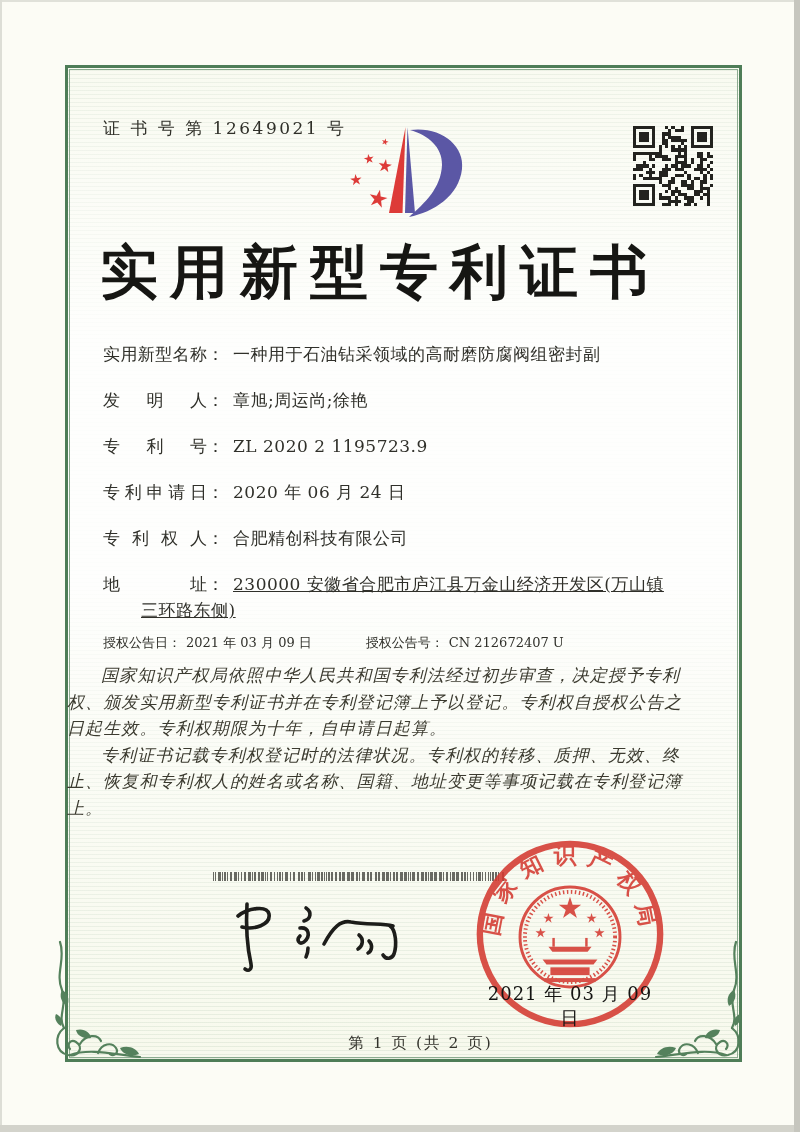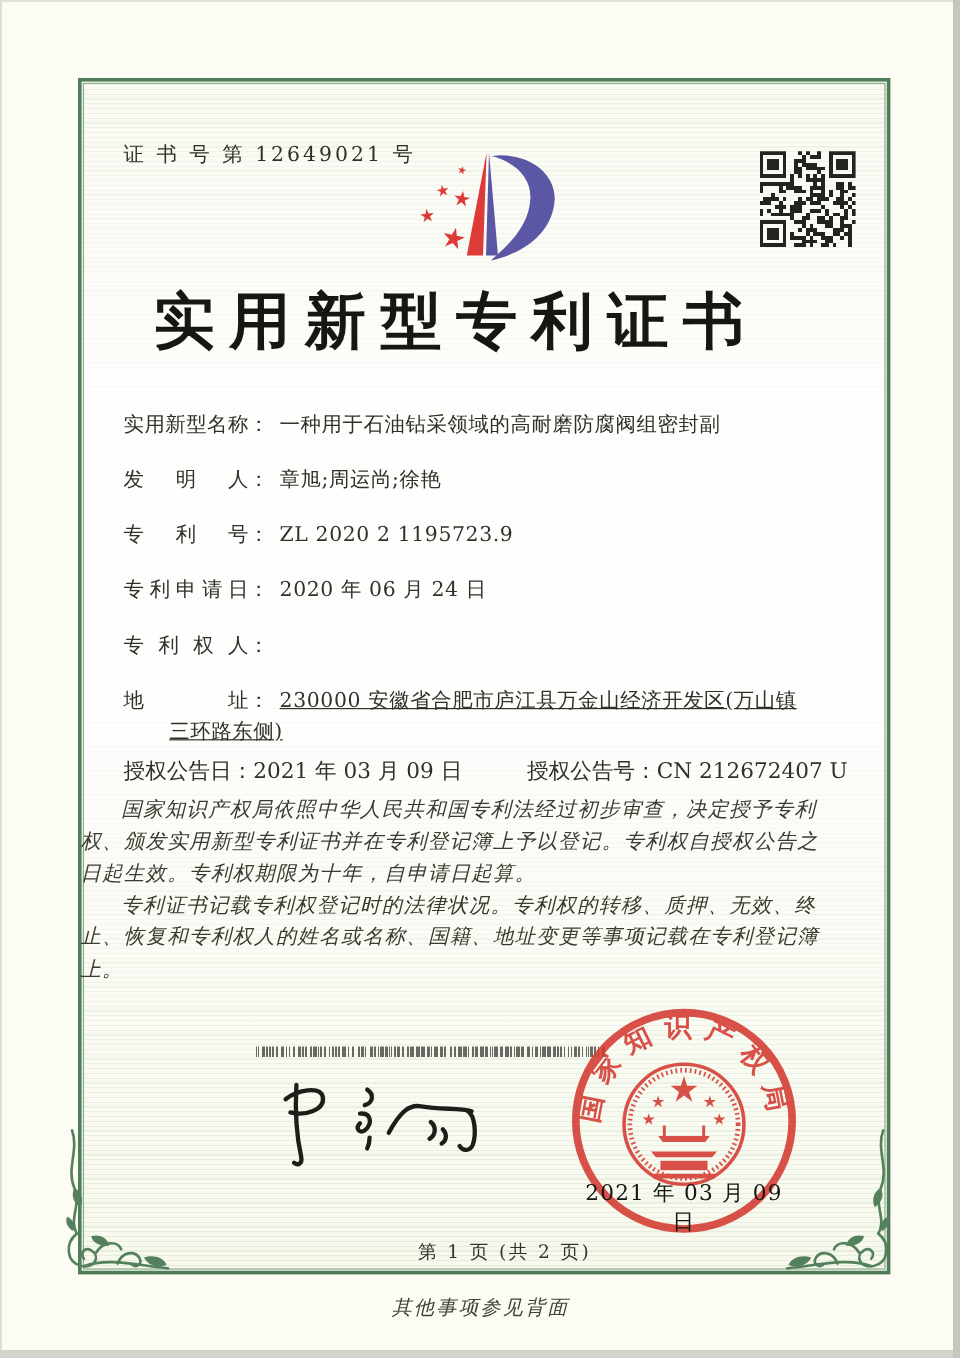--- a/index.html
+++ b/index.html
@@ -25,7 +25,7 @@
   .frame::before { content:""; position:absolute; inset:1px; border:1px solid #8cab90; }
   .abs { position:absolute; }
   .cert-no { left:103px; top:117px; font-size:17px; letter-spacing:2.5px; color:#2f2f28; }
-  .title { left:65px; top:234px; width:630px; text-align:center; font-size:51px;
+  .title { left:65px; top:234px; width:630px; text-align:center; font-size:58px;
            font-weight:600; letter-spacing:12px; color:#161613; margin:0; }
   .fields { left:103px; top:341px; width:565px; font-size:17px; color:#30302a; }
   .frow { display:flex; margin-bottom:20px; line-height:26px; }

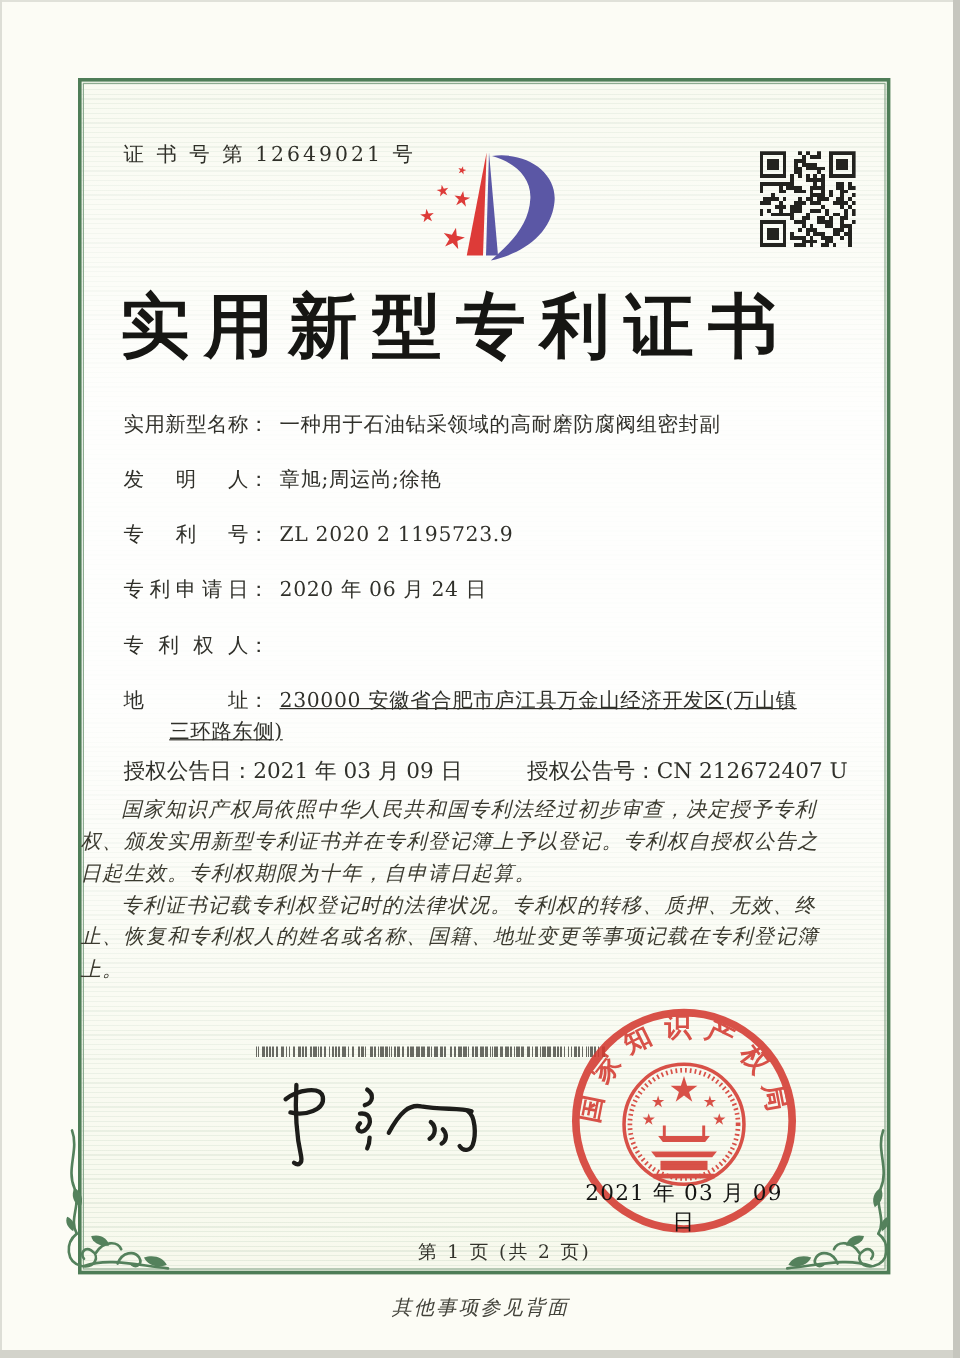--- a/index.html
+++ b/index.html
@@ -427,6 +427,7 @@
     <div class="frow">
       <span class="flabel">专利权人</span>
         <span class="fcolon">：</span>
+      <div class="fvalue">合肥精创科技有限公司</div>
     </div>
     <div class="frow addr">
       <span class="flabel">地址</span>

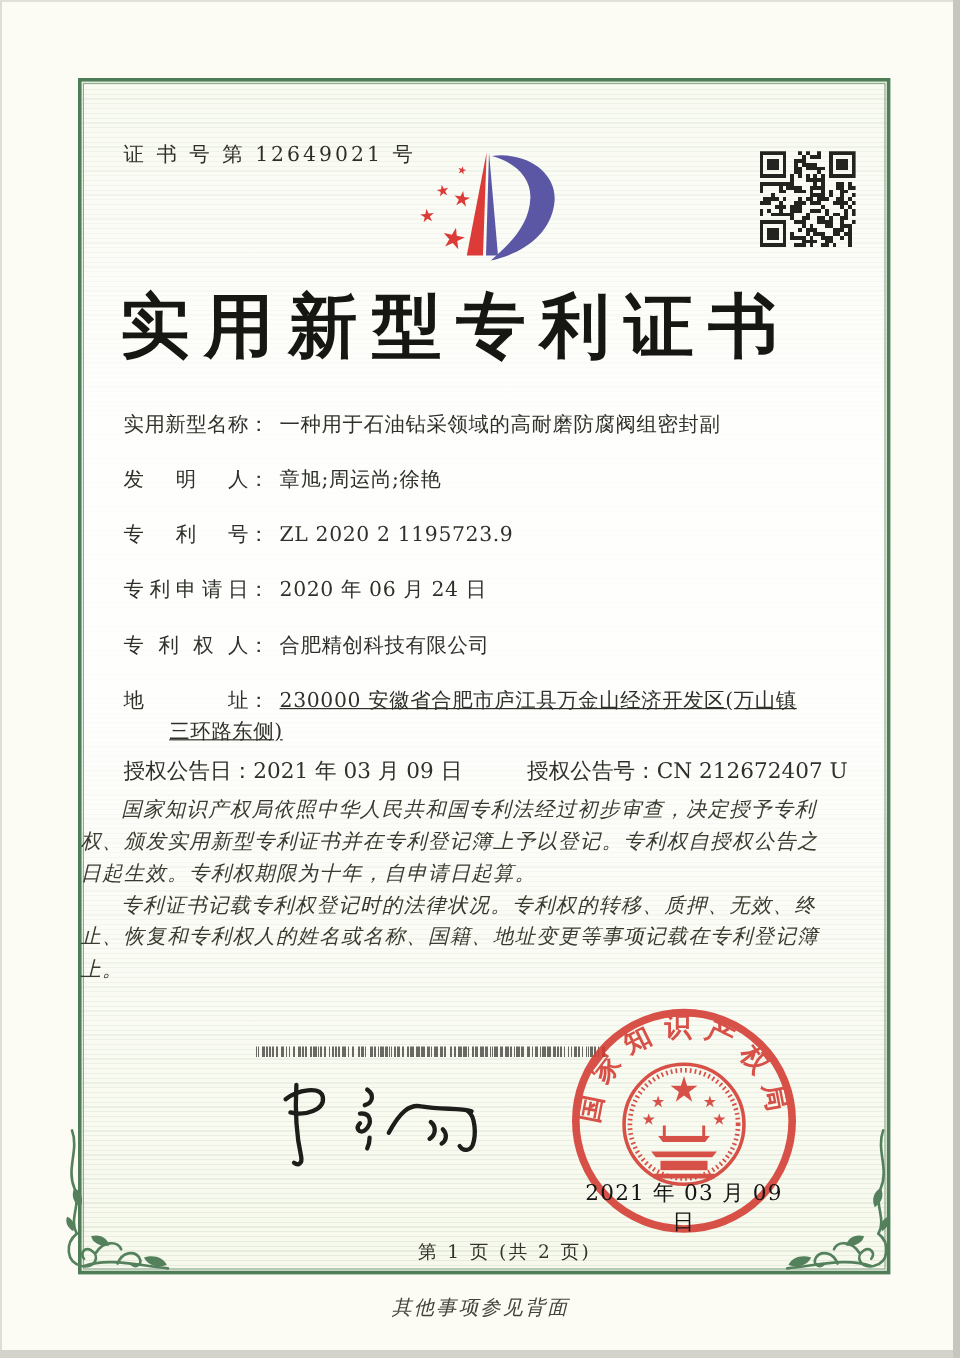--- a/index.html
+++ b/index.html
@@ -34,7 +34,7 @@
   .fvalue { flex:1; margin-left:8px; letter-spacing:0.5px; }
   .frow.addr { margin-bottom:0; }
   .frow.addr .fvalue { margin-left:-84px; text-indent:92px; line-height:26px;text-decoration:underline; }
-  .grant { left:103px; top:630px; font-size:18px; line-height:26px; color:#30302a; display:flex; }
+  .grant { left:103px; top:630px; font-size:13px; line-height:26px; color:#30302a; display:flex; }
   .grant .g2 { margin-left:54px; }
   .gcolon { display:inline-block; width:18px; }
   .body-text { left:67px; top:662px; width:633px; font-size:17px; line-height:26.5px;

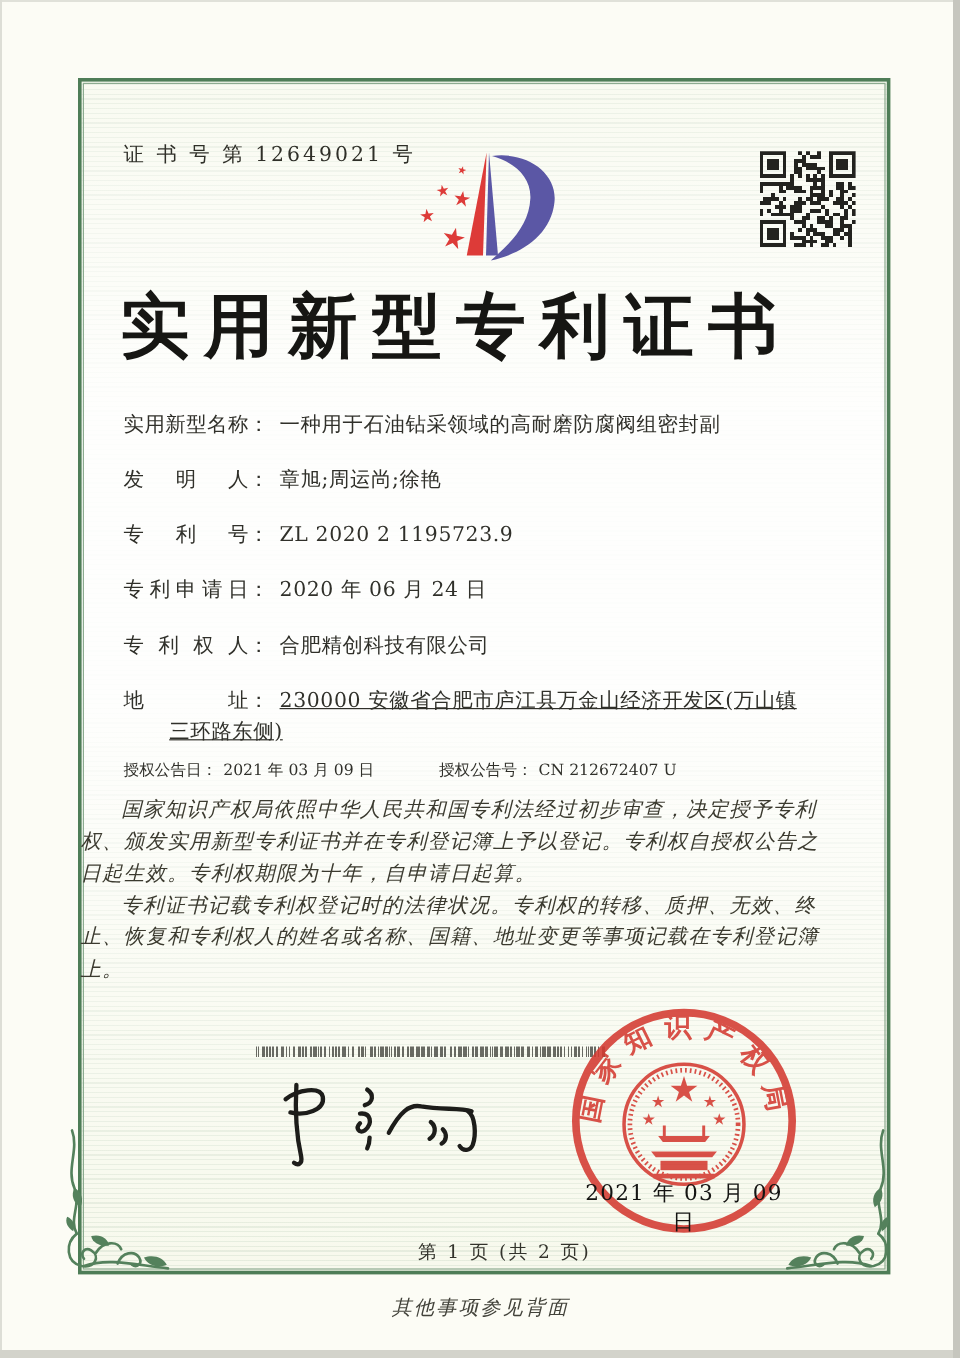--- a/index.html
+++ b/index.html
@@ -613,7 +613,6 @@
   </svg>
 
   <div class="abs page-info">第 1 页 (共 2 页)</div>
-  <div class="abs back-note">其他事项参见背面</div>
 </div>
 
 </body></html>

